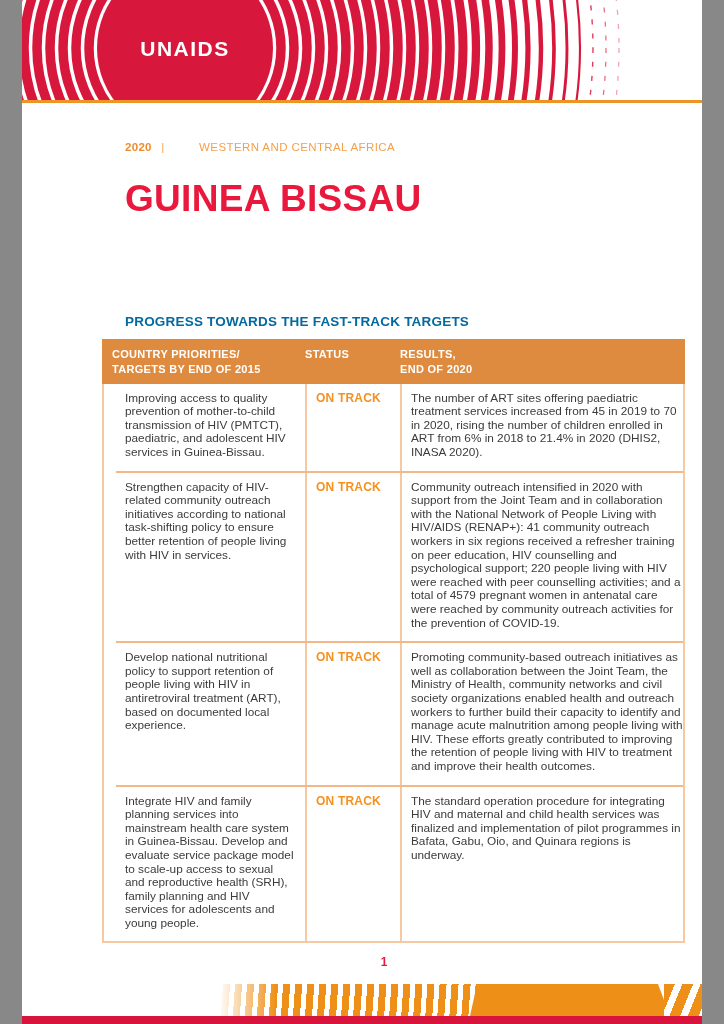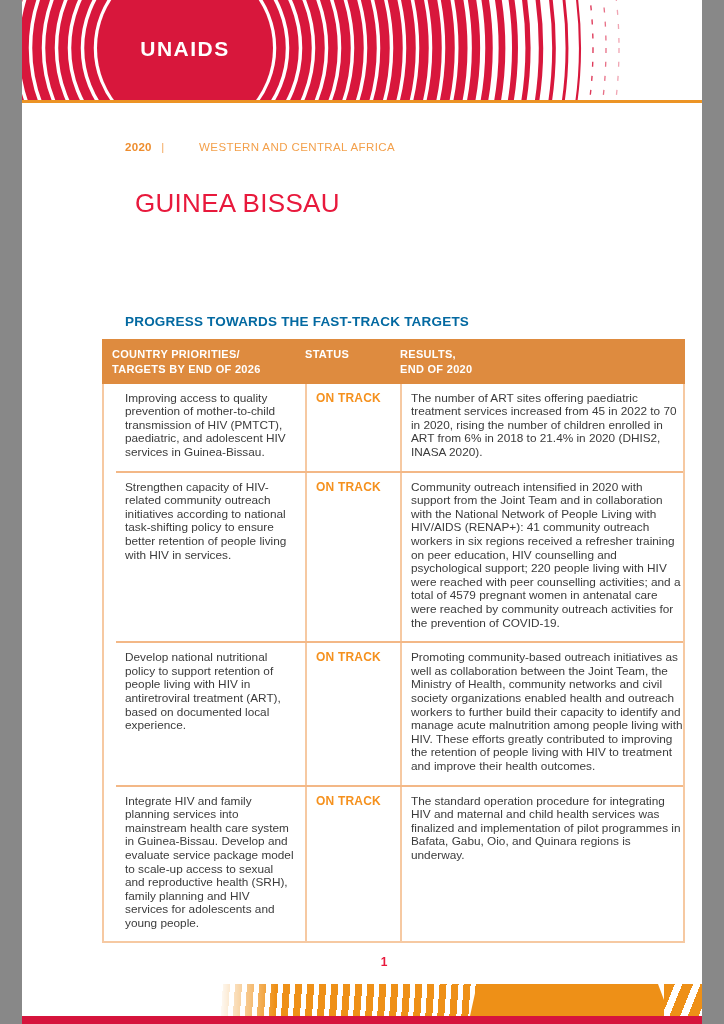--- a/index.html
+++ b/index.html
@@ -25,8 +25,8 @@
   .meta-region { color:#F3A04B; font-weight:normal; letter-spacing:0.4px;margin-left:25px; }
 
   .doc-title {
-    position:absolute; left:101px; top:176px; margin:12px;
-    font-size:26px; font-weight:normal; color:#E8193C; letter-spacing:0.3px;
+    position:absolute; left:101px; top:176px; margin:2px;
+    font-size:37px; font-weight:bold; color:#E8193C; letter-spacing:0.3px;
   }
   .doc-subtitle {
     position:absolute; left:103px; top:221px;

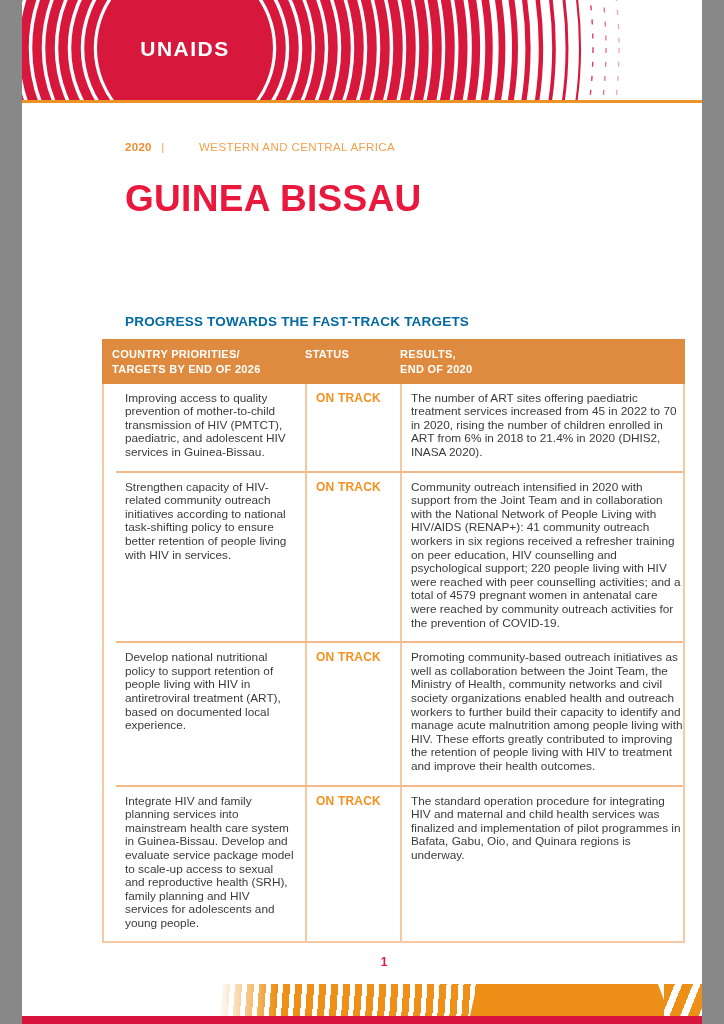--- a/index.html
+++ b/index.html
@@ -132,7 +132,7 @@
   <div class="ft-table">
     <div class="ft-head">
       <div class="th">COUNTRY PRIORITIES/
-TARGETS BY END OF 2026</div>
+TARGETS BY END OF 2015</div>
       <div class="th">STATUS</div>
       <div class="th">RESULTS,
 END OF 2020</div>

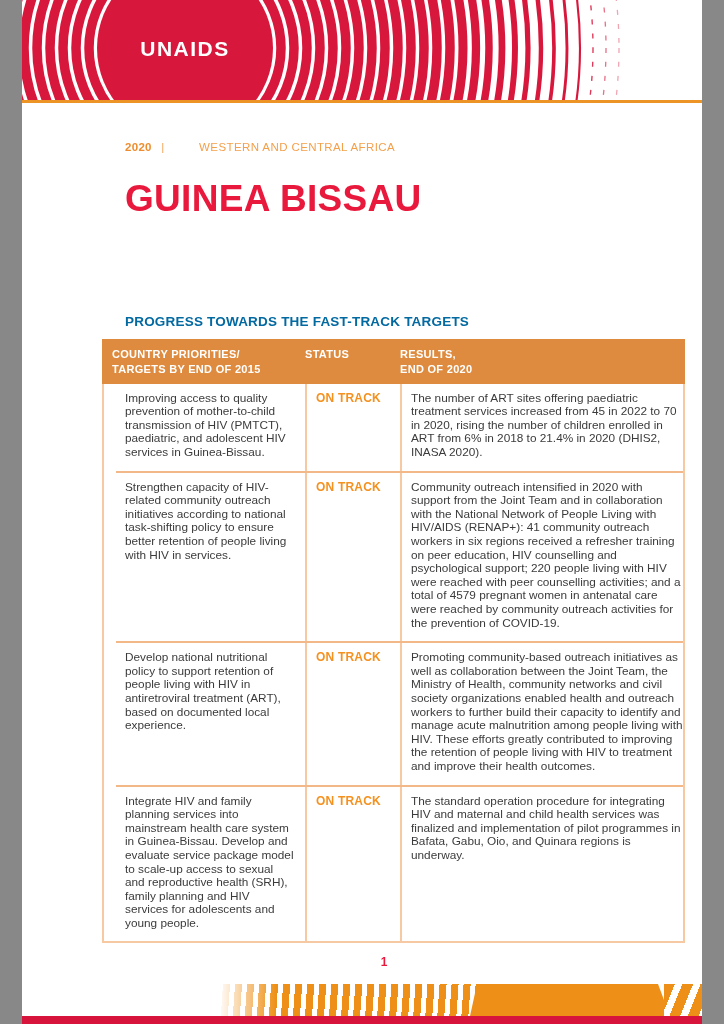--- a/index.html
+++ b/index.html
@@ -141,7 +141,7 @@
       <div class="ft-row">
         <div class="cell cell-priority">Improving access to quality prevention of mother-to-child transmission of HIV (PMTCT), paediatric, and adolescent HIV services in Guinea-Bissau.</div>
         <div class="cell cell-status">ON TRACK</div>
-        <div class="cell cell-result">The number of ART sites offering paediatric treatment services increased from 45 in 2022 to 70 in 2020, rising the number of children enrolled in ART from 6% in 2018 to 21.4% in 2020 (DHIS2, INASA 2020).</div>
+        <div class="cell cell-result">The number of ART sites offering paediatric treatment services increased from 45 in 2019 to 70 in 2020, rising the number of children enrolled in ART from 6% in 2018 to 21.4% in 2020 (DHIS2, INASA 2020).</div>
       </div>
       <div class="ft-row">
         <div class="cell cell-priority">Strengthen capacity of HIV-related community outreach initiatives according to national task-shifting policy to ensure better retention of people living with HIV in services.</div>

